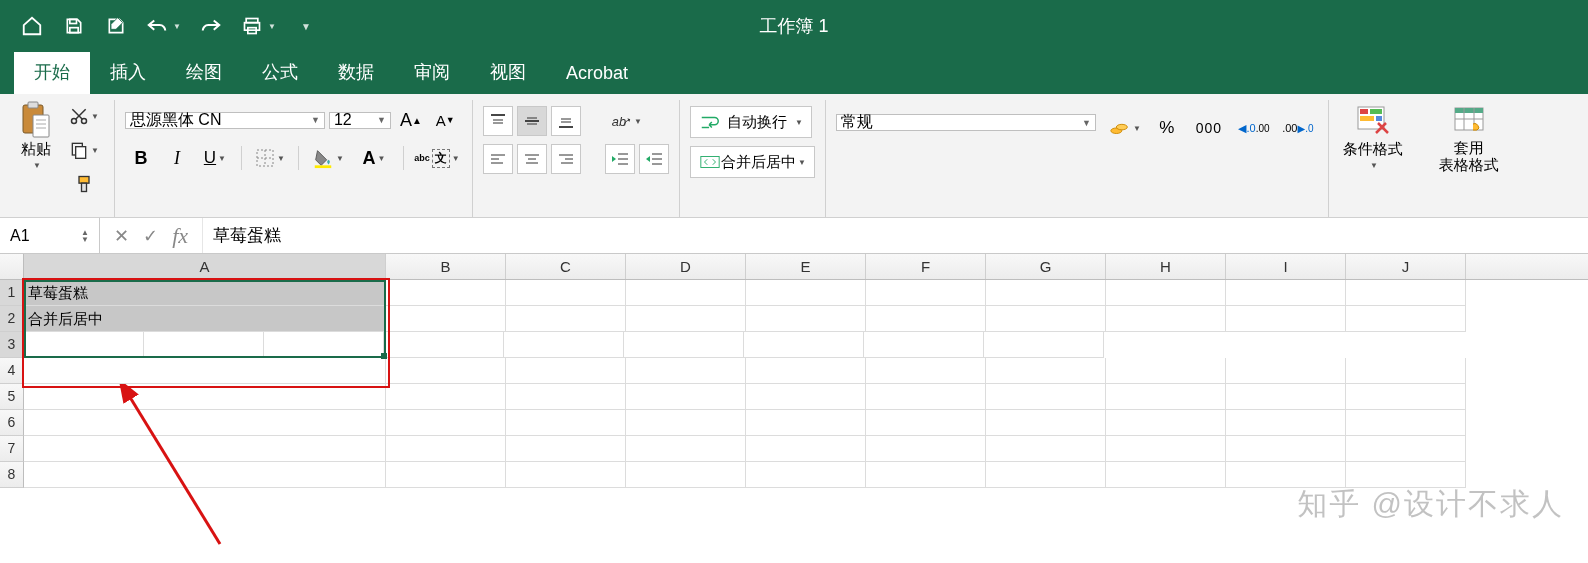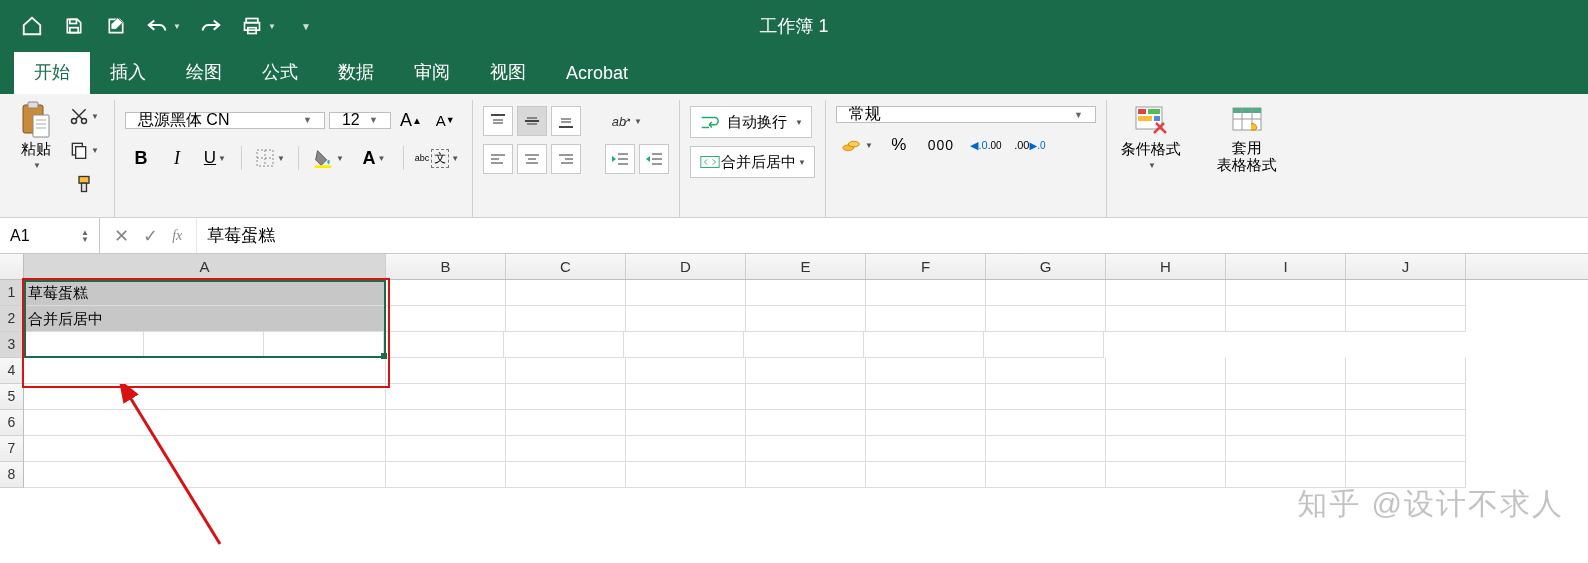--- a/index.html
+++ b/index.html
@@ -29,7 +29,7 @@
   .vbtn .ic { width: 36px; height: 36px; display: flex; align-items: center; justify-content: center; }
   .vcol { display: flex; flex-direction: column; gap: 6px; padding-top: 2px; }
   .hbtn { display: flex; align-items: center; justify-content: center; height: 28px; padding: 0 4px; cursor: pointer; border: 1px solid transparent; }
-  .combo { background: #fff; border: 1px solid #bfbfbf; height: 17px; display: flex; align-items: center; padding: 0 12px; font-size: 16px; }
+  .combo { background: #fff; border: 1px solid #bfbfbf; height: 17px; display: flex; align-items: center; padding: 0 4px; font-size: 16px; }
   .combo .dd { font-size: 9px; color: #666; margin-left: auto; padding-left: 6px; }
   .toolrow { display: flex; align-items: center; gap: 4px; }
   .sep-v { width: 1px; height: 24px; background: #d0d0d0; margin: 0 4px; }

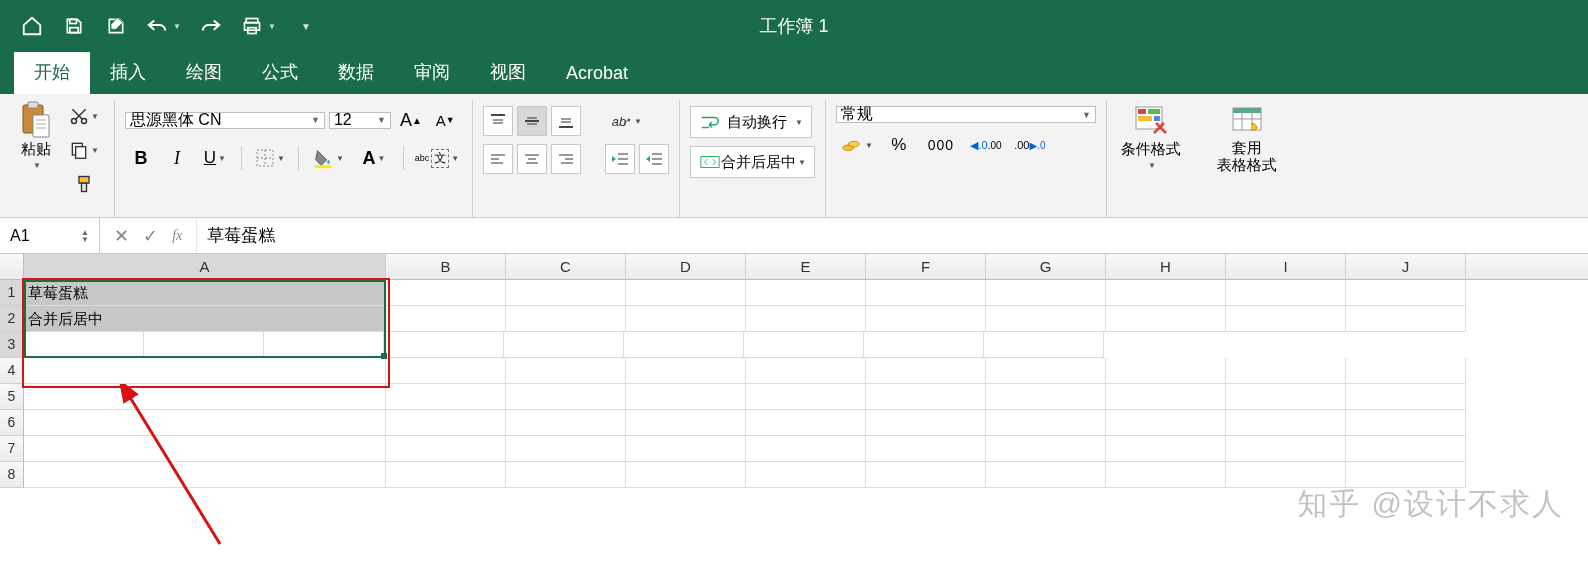--- a/index.html
+++ b/index.html
@@ -331,7 +331,7 @@
   </div>
 
   <div class="rg rg-nolabel" style="padding-top:6px;">
-    <div class="rg-body" style="flex-direction:column;gap:8px;">
+    <div class="rg-body" style="flex-direction:row;gap:8px;margin-top:8px;">
       <div class="combo" style="width:260px;">
         <span>常规</span>
           <span class="dd">▼</span>

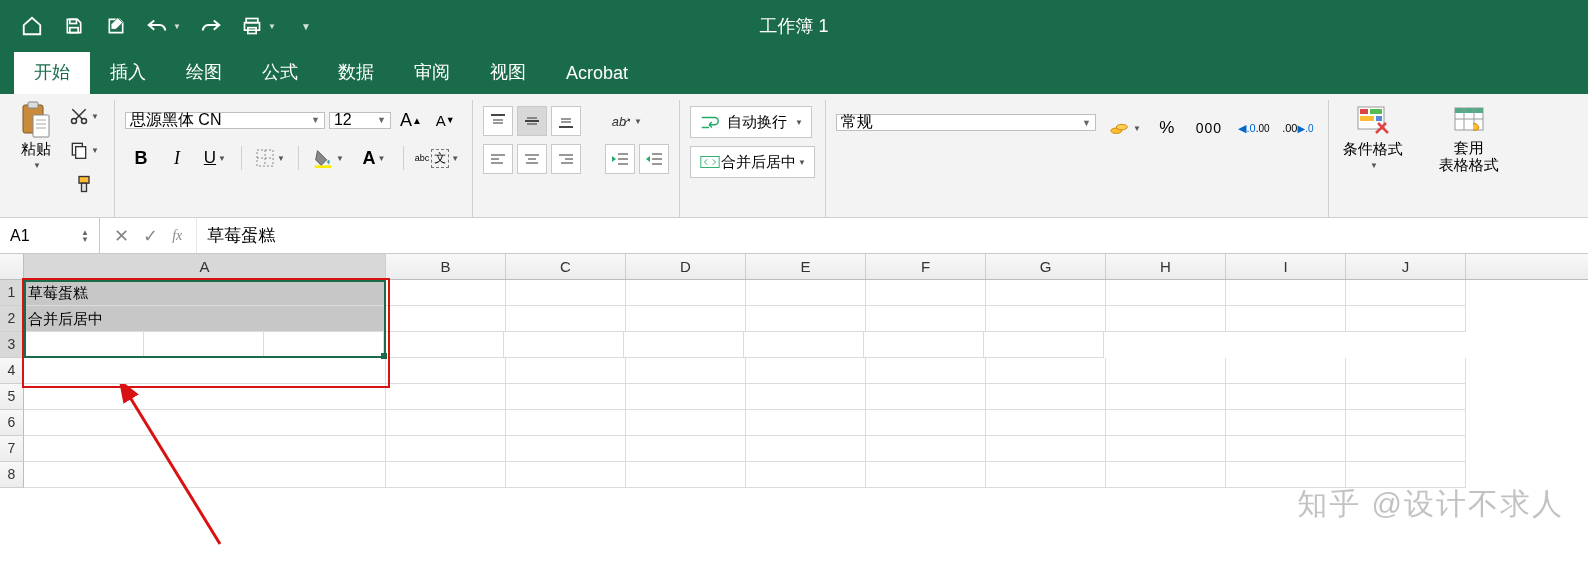--- a/index.html
+++ b/index.html
@@ -220,7 +220,7 @@
             <div style="position:absolute;"></div>
           </div>
         <div class="sep-v"></div>
-        <div class="hbtn" style="width:50px;">
+        <div class="hbtn" style="width:50px;font-weight:bold;">
             <span style="font-size:9px;">abc</span>
             <span style="border:1px dashed #777;padding:0 2px;font-size:12px;margin-left:2px;">文</span>
             <span class="dd-caret">▼</span>

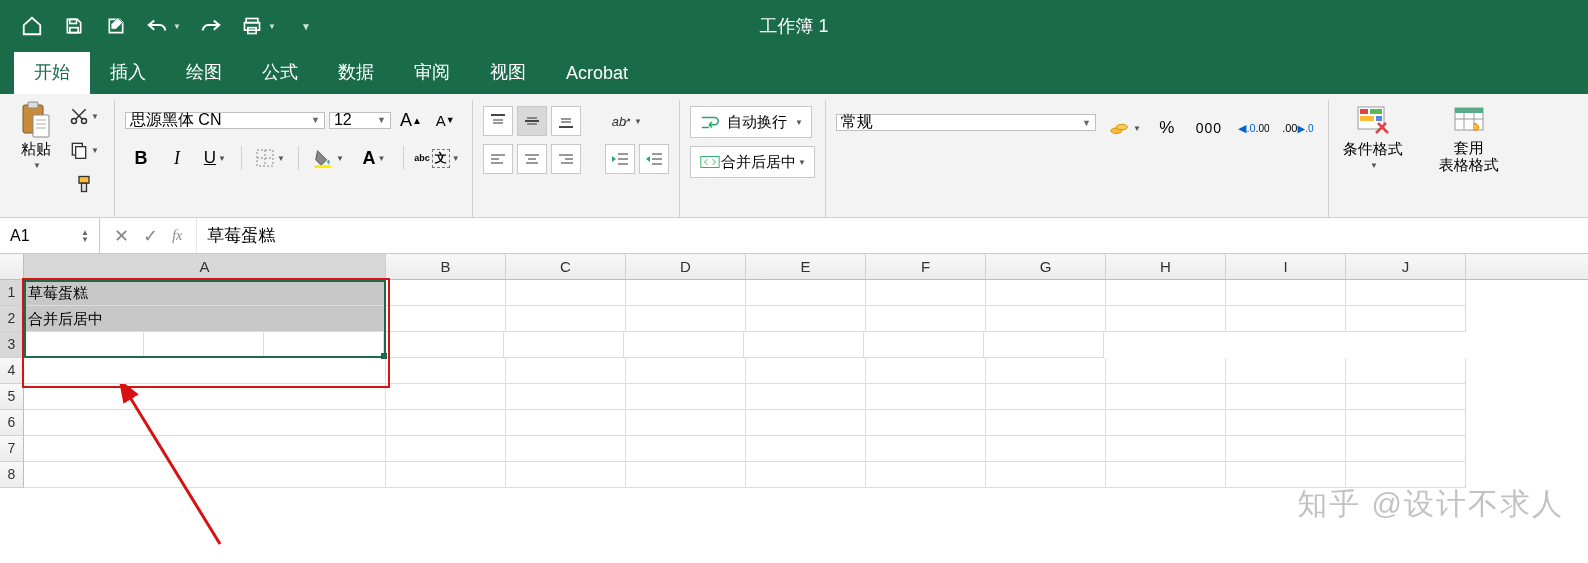--- a/index.html
+++ b/index.html
@@ -408,7 +408,7 @@
   <div class="fx-btns">
     <span class="fx-ic" style="font-size:18px;">✕</span>
     <span class="fx-ic" style="font-size:18px;">✓</span>
-    <span class="fx-ic" style="font-style:italic;font-size:14px;font-family:serif;">fx</span>
+    <span class="fx-ic" style="font-style:italic;font-size:22px;font-family:serif;">fx</span>
   </div>
   <div class="fx-input">
     <span>草莓蛋糕</span>

